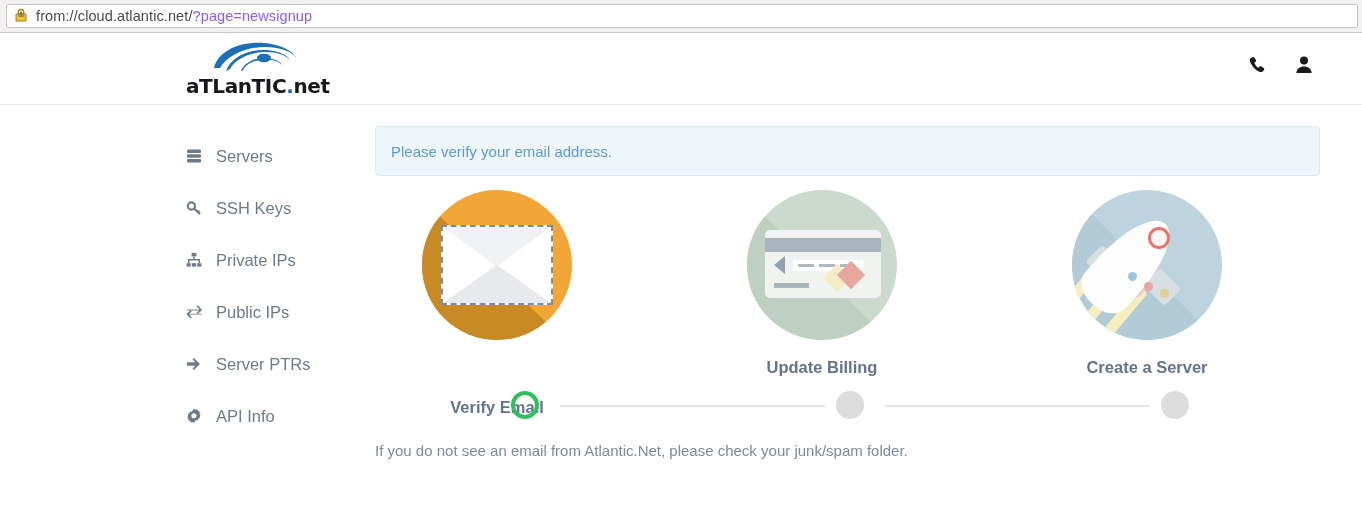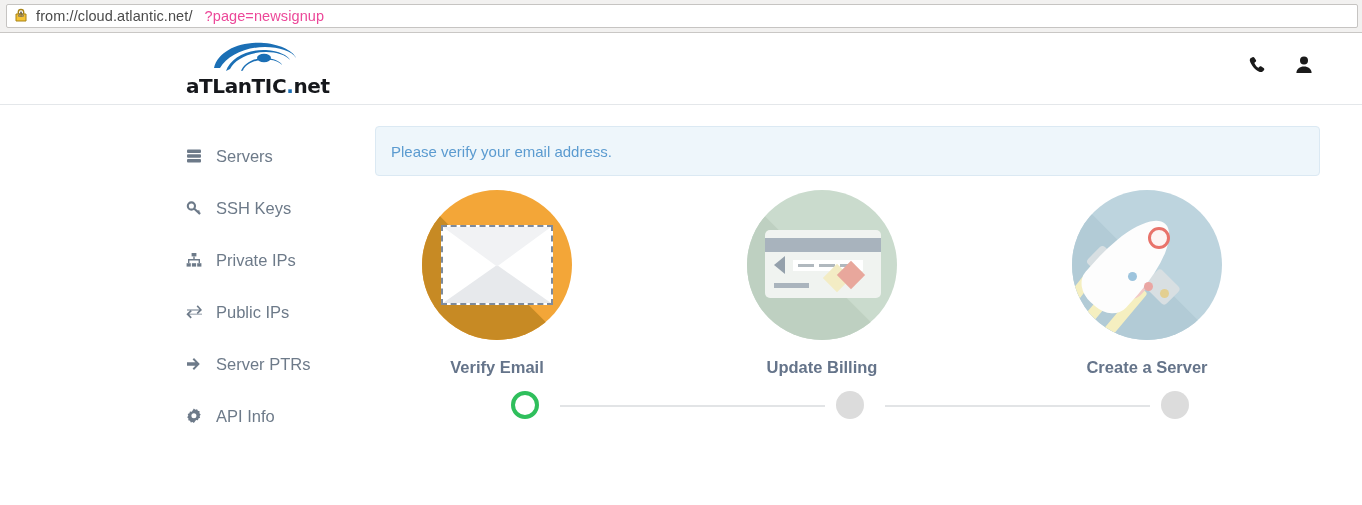--- a/index.html
+++ b/index.html
@@ -33,7 +33,7 @@
     font-size: 14.5px; color: #4a4a4a; letter-spacing: .1px;
     white-space: nowrap; overflow: hidden;
   }
-  #url-text .dim { color: #ec4899; margin-left: 12px; }
+  #url-text .dim { color: #8b5cf6; }
 
   
   #site-header {

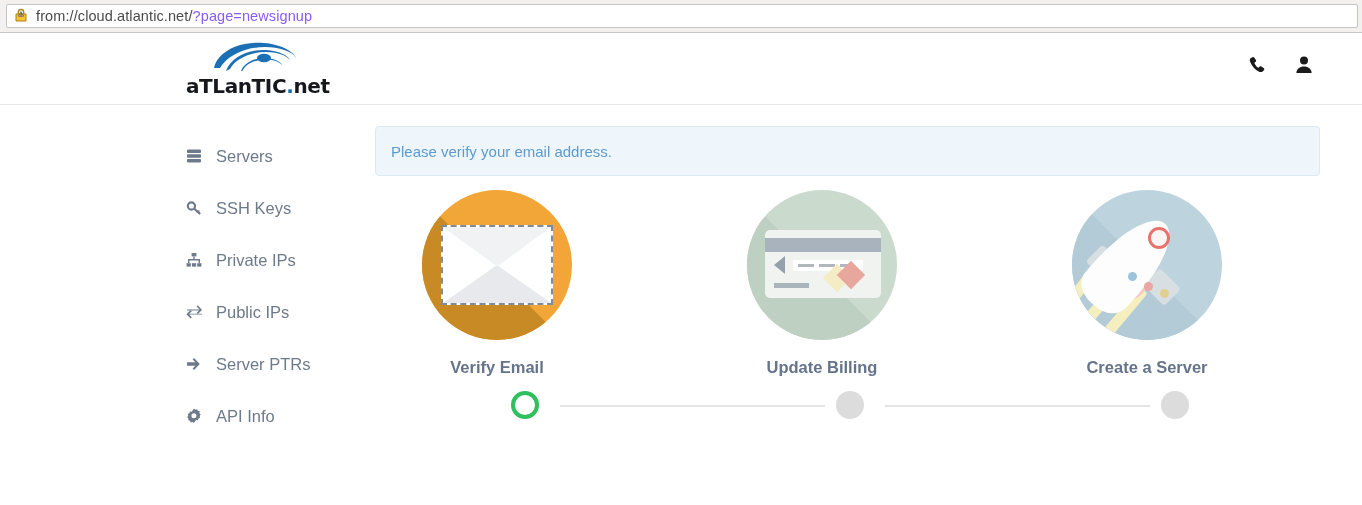--- a/index.html
+++ b/index.html
@@ -107,7 +107,7 @@
     position: absolute; top: 0; width: 300px;
     display: flex; flex-direction: column; align-items: center;
   }
-  .step-1 { left: -28px; }
+  .step-1 { left: -28px; gap: 40px; }
   .step-2 { left: 297px; }
   .step-3 { left: 622px; }
 

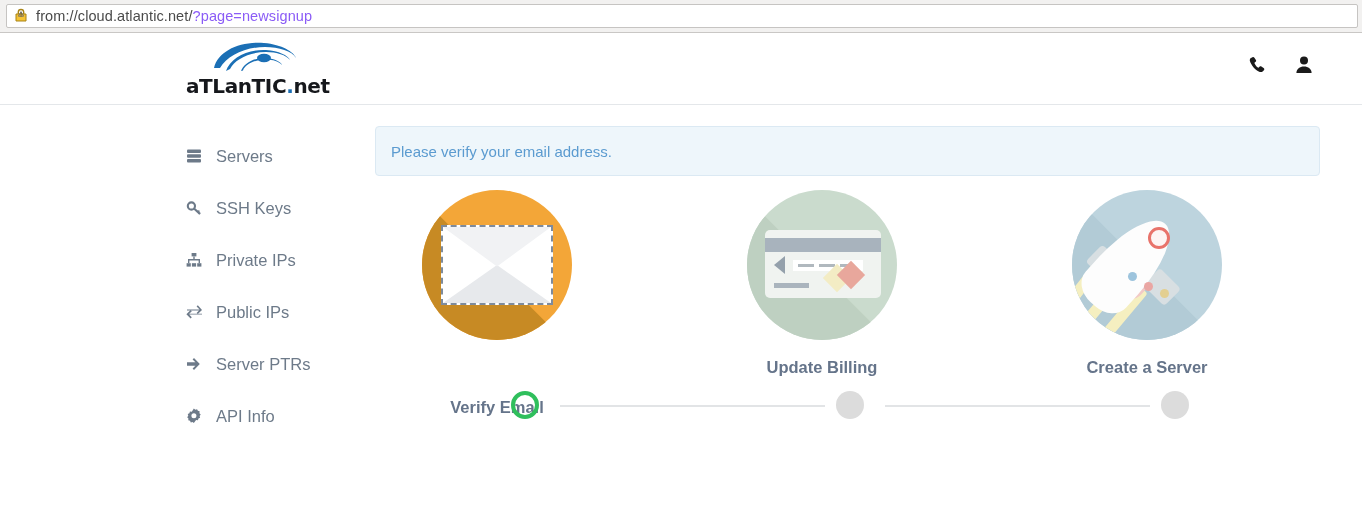--- a/index.html
+++ b/index.html
@@ -452,6 +452,7 @@
     <div class="node node-idle" id="node-3"></div>
   </div>
 
+  <div id="junk-note">If you do not see an email from Atlantic.Net, please check your junk/spam folder.</div>
 </div>
 
 </body></html>

